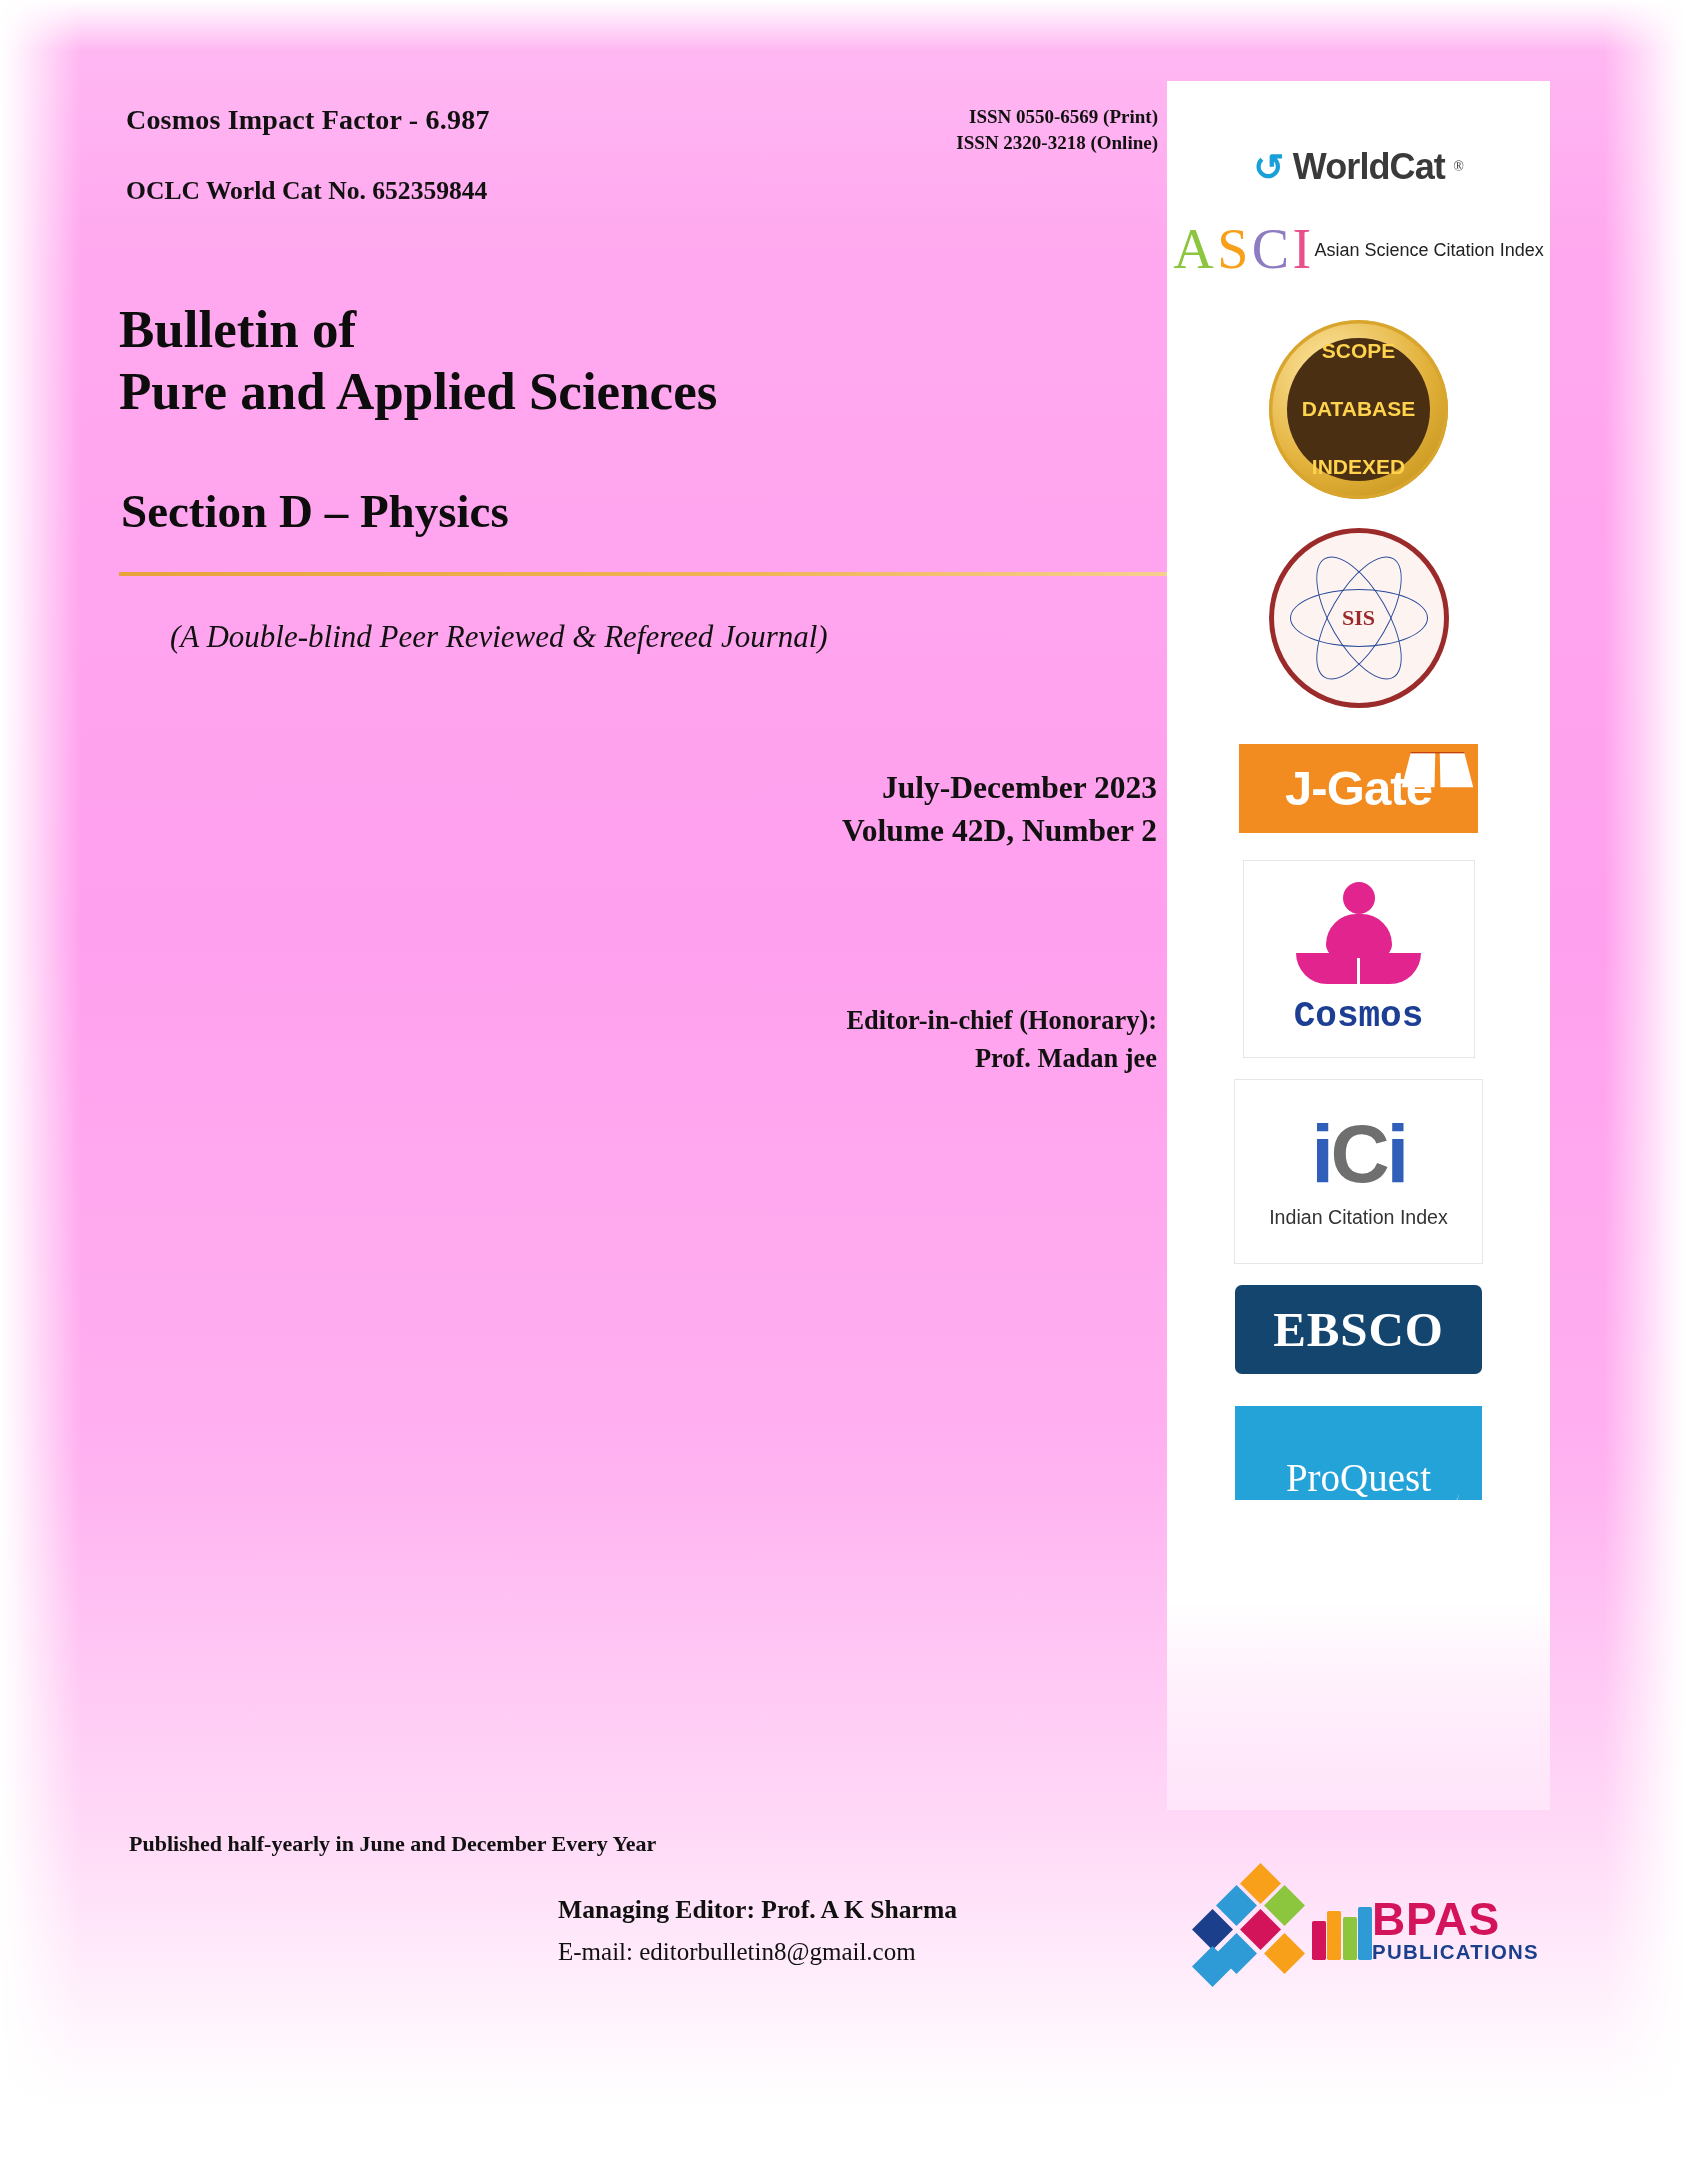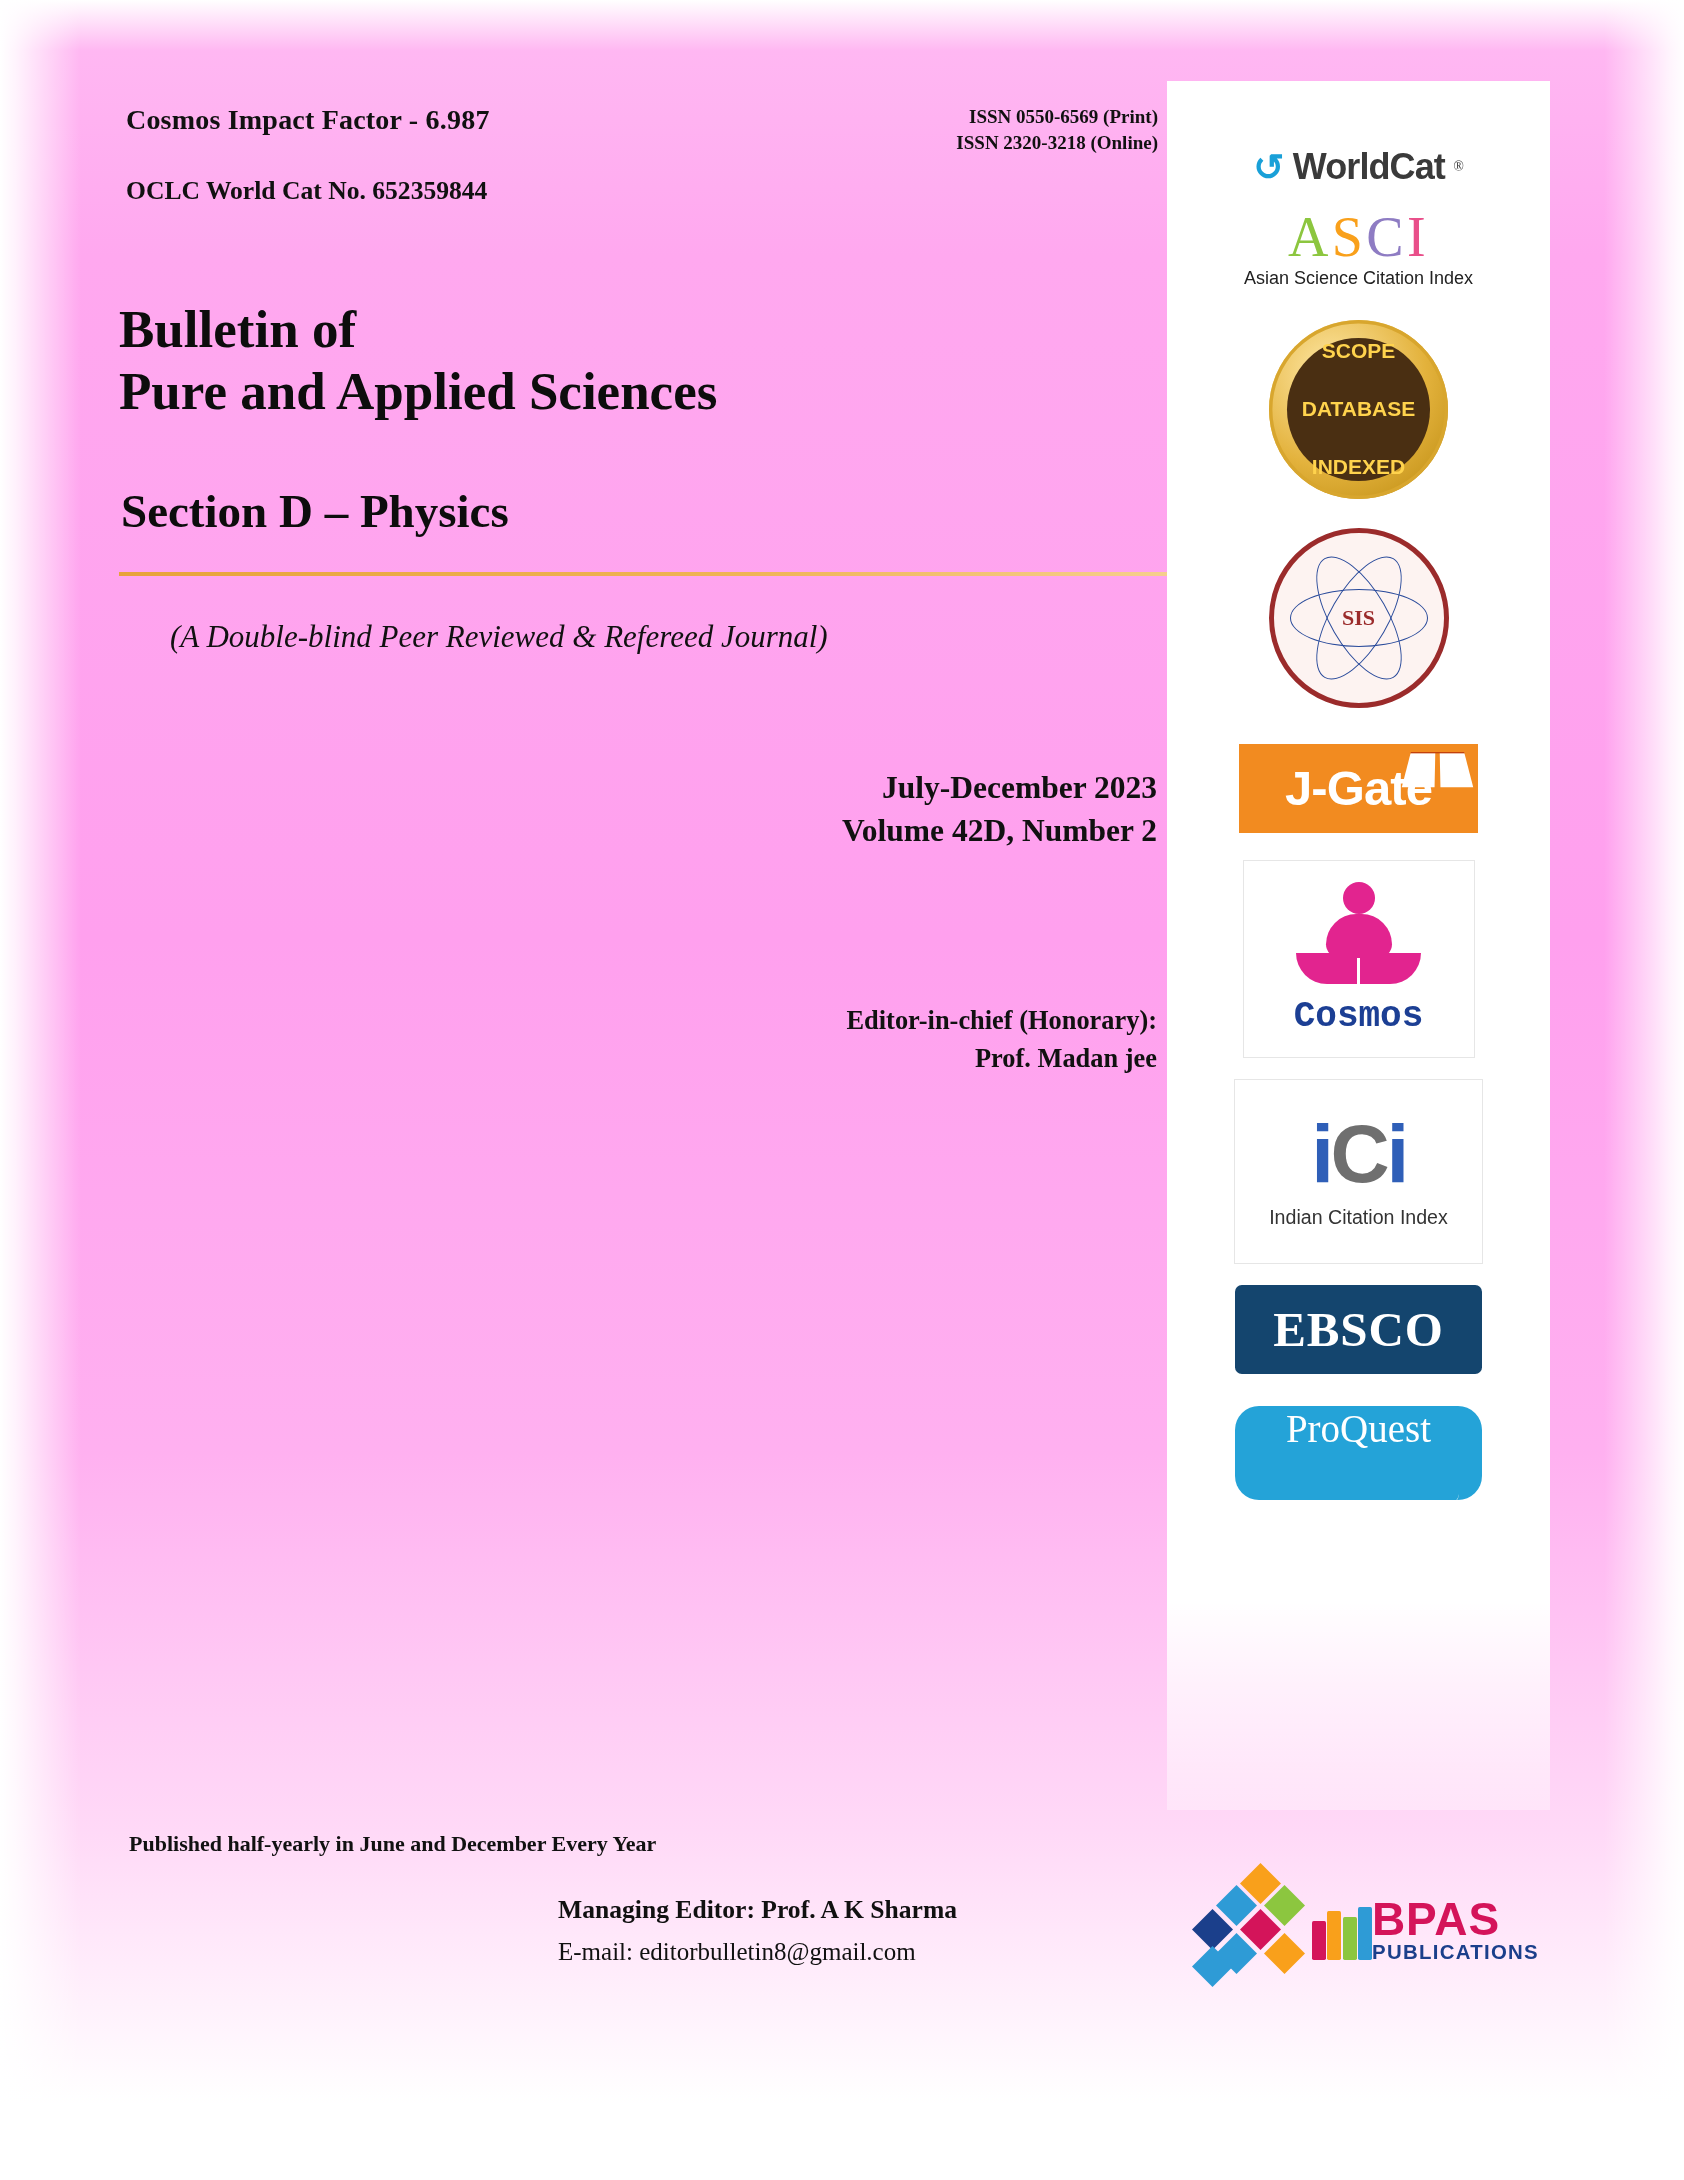--- a/index.html
+++ b/index.html
@@ -193,7 +193,7 @@
   .wc-reg { font-size: 13.6px; vertical-align: super; color:#3a3a3a;}
 
   
-  .b-asci { top: 121px; height: 94px; flex-direction: column; }
+  .b-asci { top: 121px; height: 94px; flex-direction: row; }
   .asci-big {
     font-family: "Liberation Serif", serif;
     font-size: 56px; letter-spacing: 3.4px; font-weight: normal;

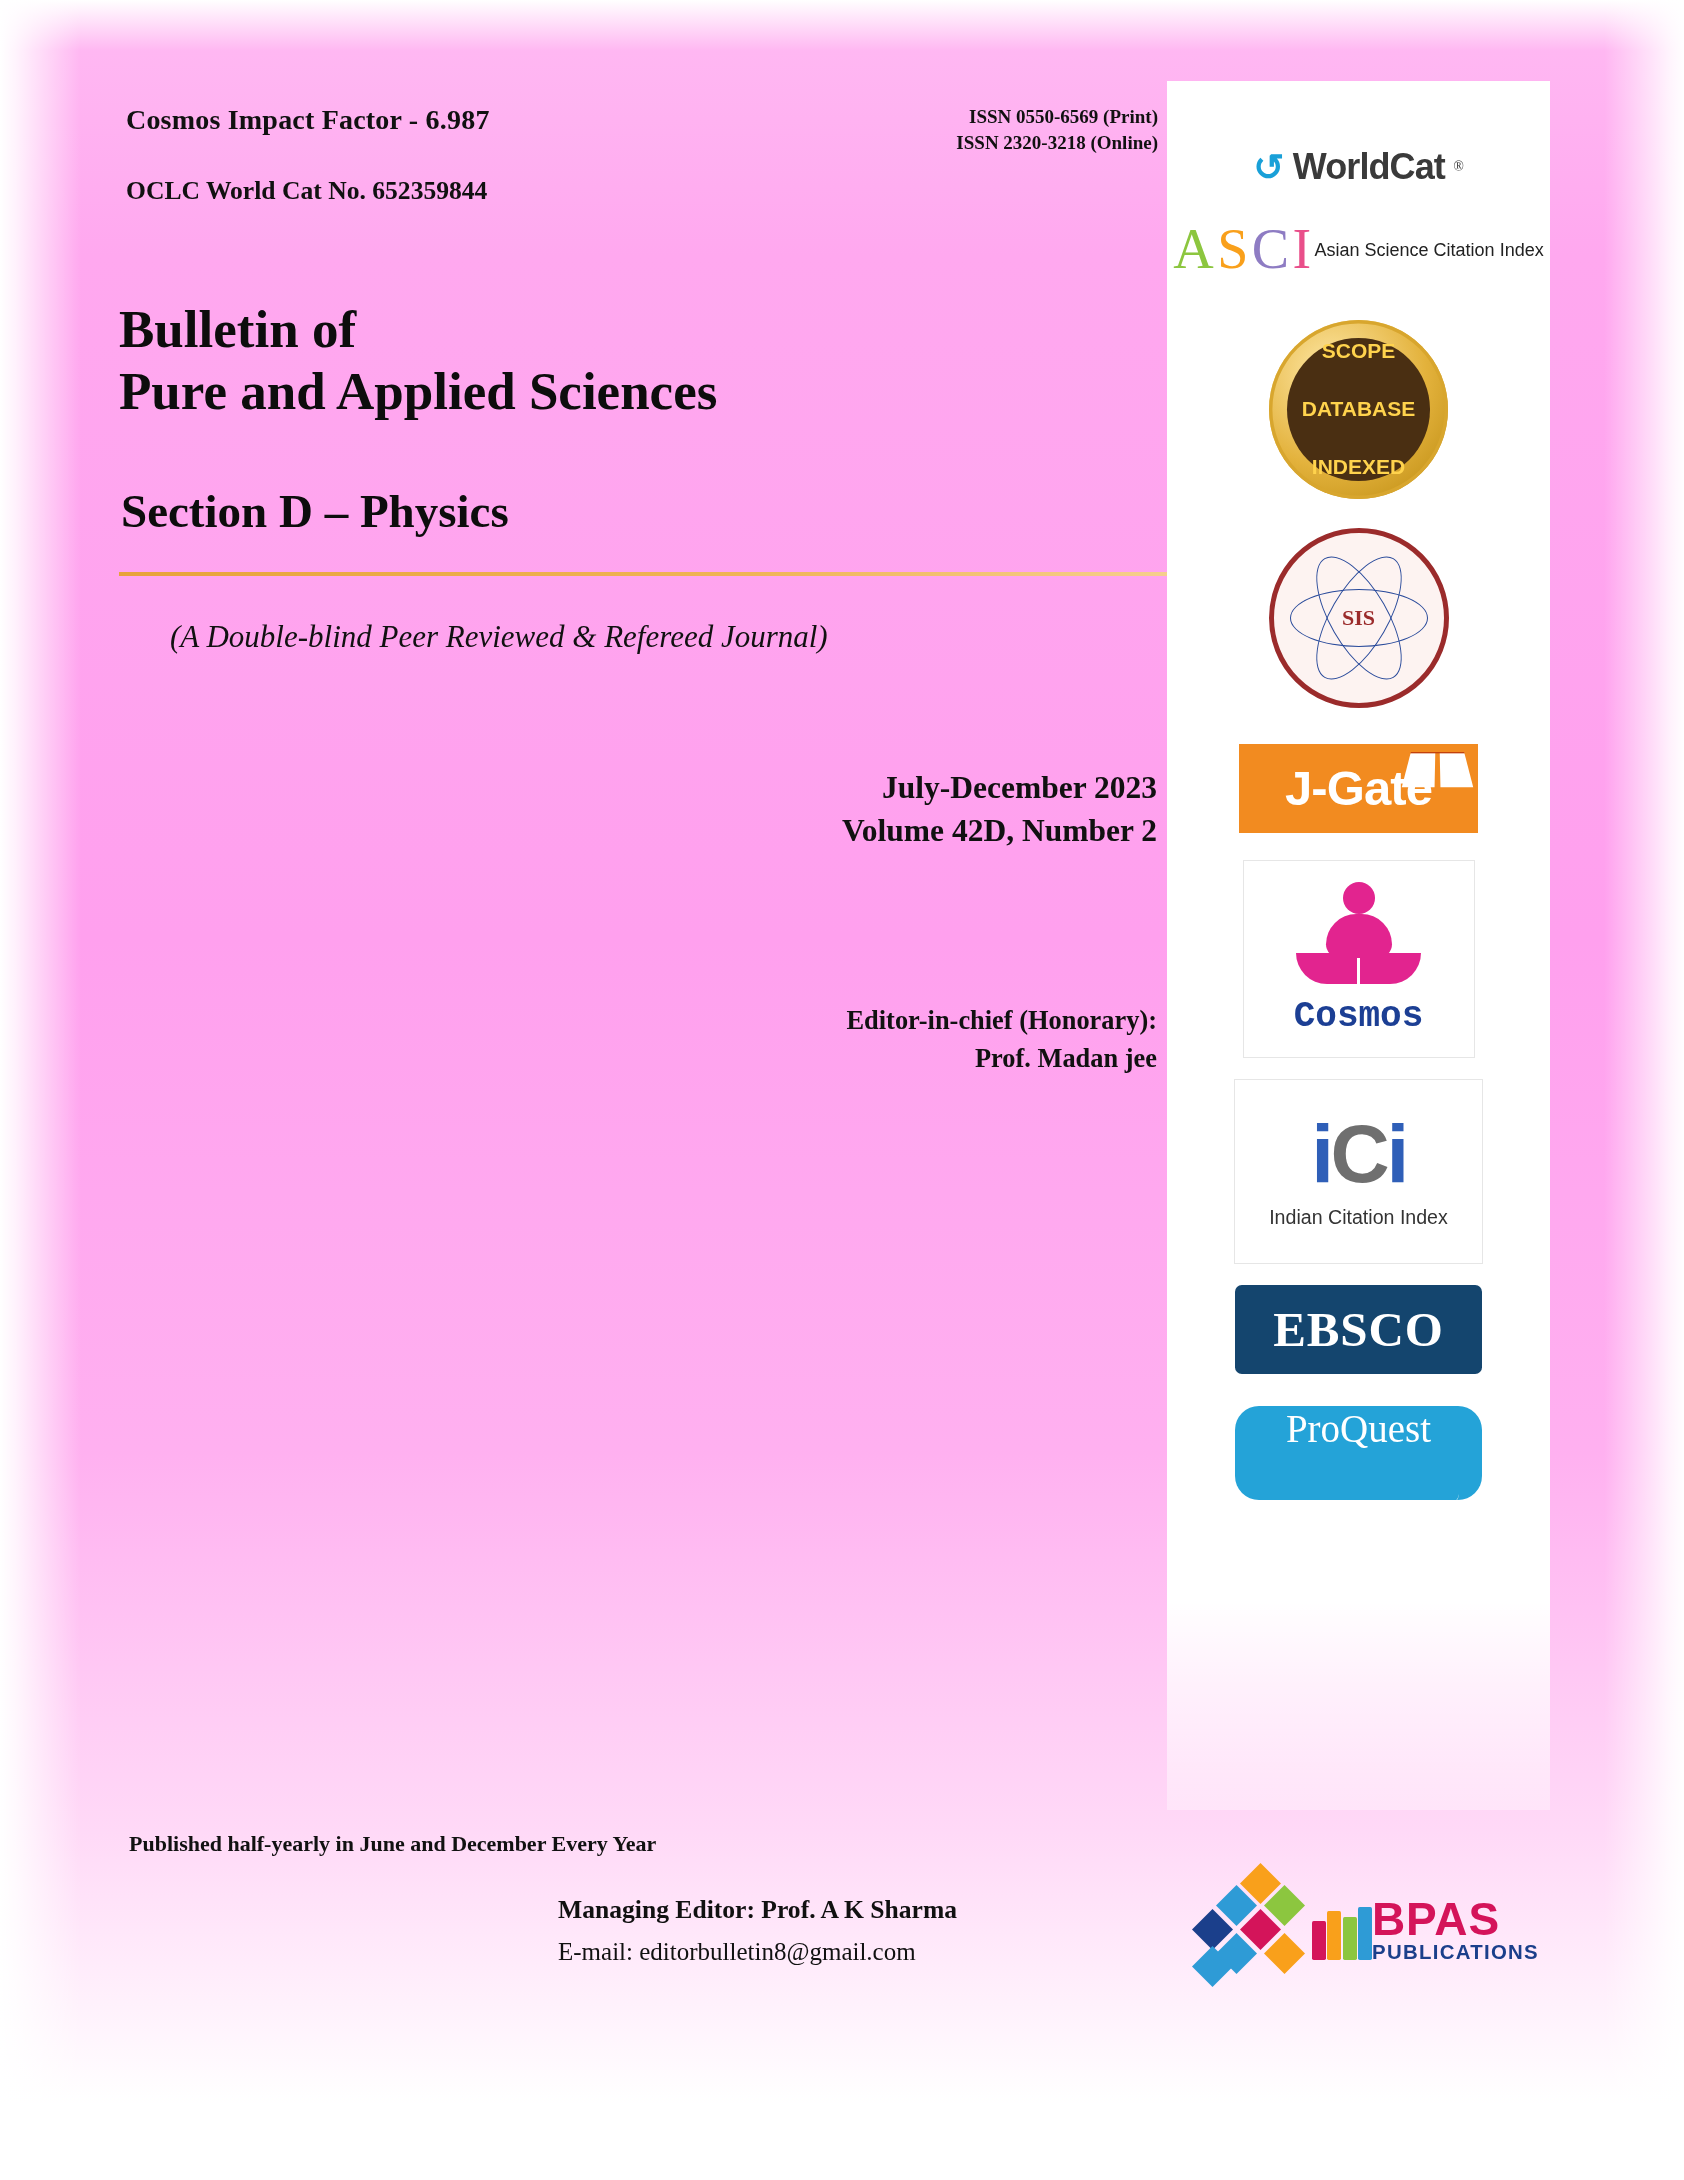--- a/index.html
+++ b/index.html
@@ -303,8 +303,8 @@
   .b-proquest { top: 1316px; height: 111px; }
   .pq-box {
     width: 247px; height: 94px; background: #24a3d8;
-    display:flex; align-items:flex-start; justify-content:center;
-    position: relative; overflow: hidden; border-radius: 24px;
+    display:flex; align-items:flex-end; justify-content:center;
+    position: relative; overflow: hidden;
   }
   .pq-text { font-family:"Liberation Serif", serif; font-size: 39px; color:#ffffff;}
   .pq-swoosh {

